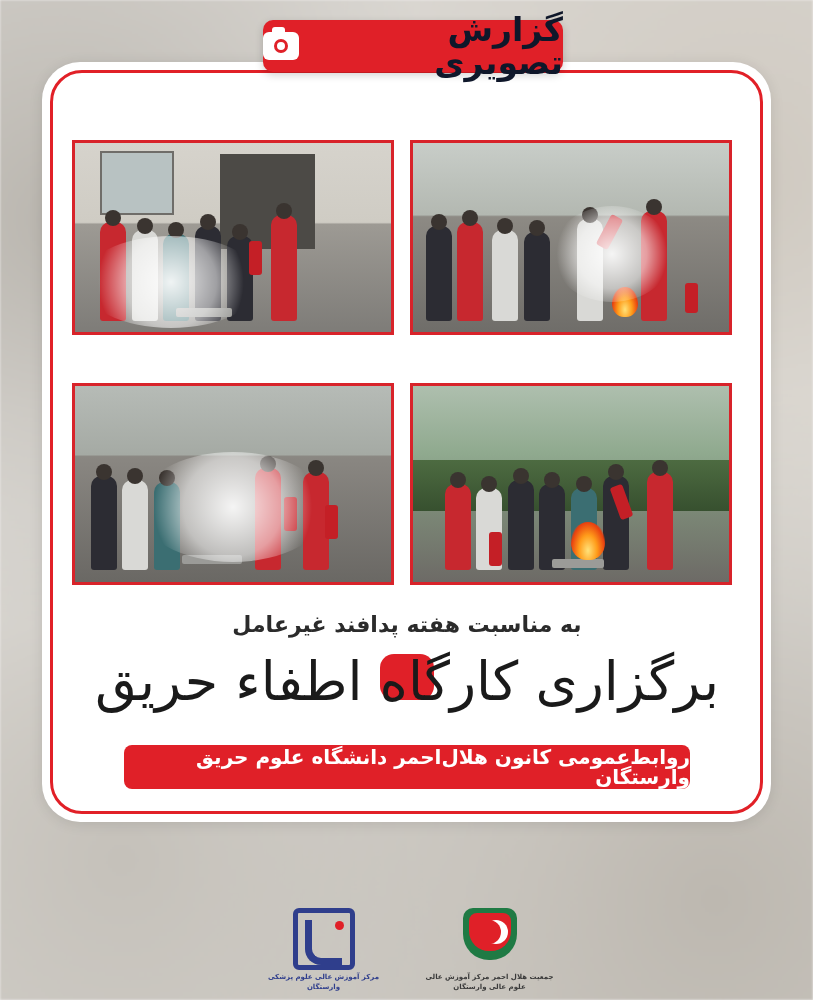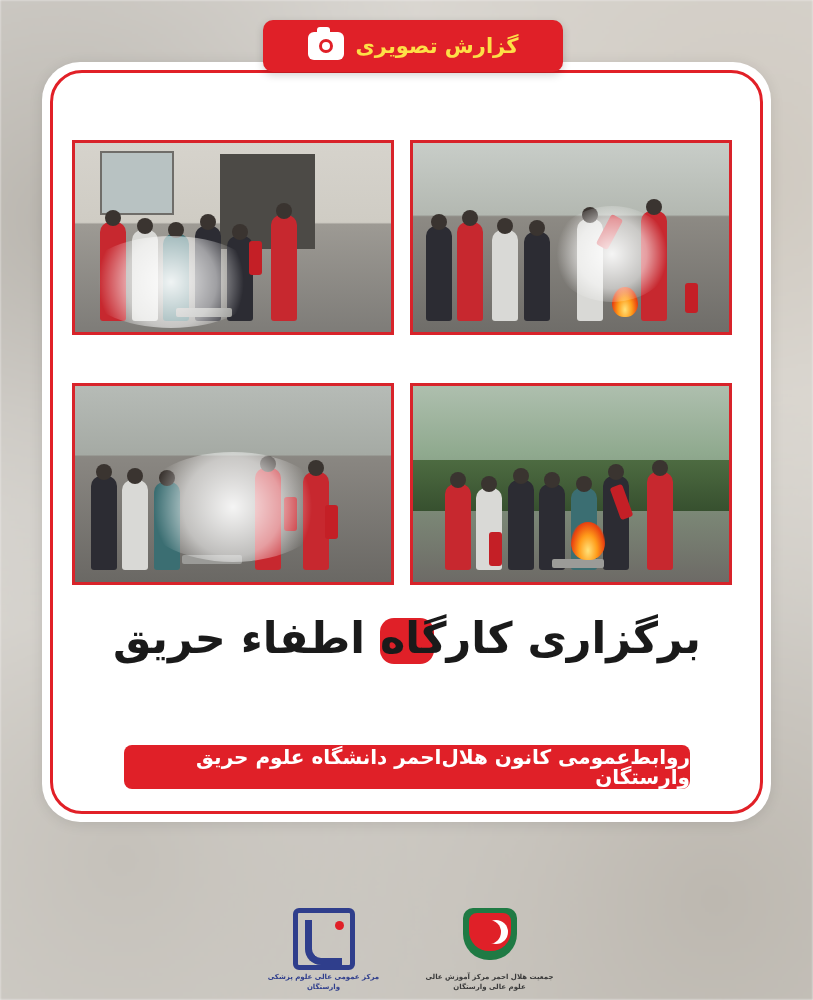--- a/index.html
+++ b/index.html
@@ -77,8 +77,8 @@
     z-index: 5;
   }
   .ribbon-text {
-    color: #fde047;
-    font-size: 21px;
+    color: #0f172a;
+    font-size: 33px;
     font-weight: bold;
     letter-spacing: 0px;
     line-height: 1;

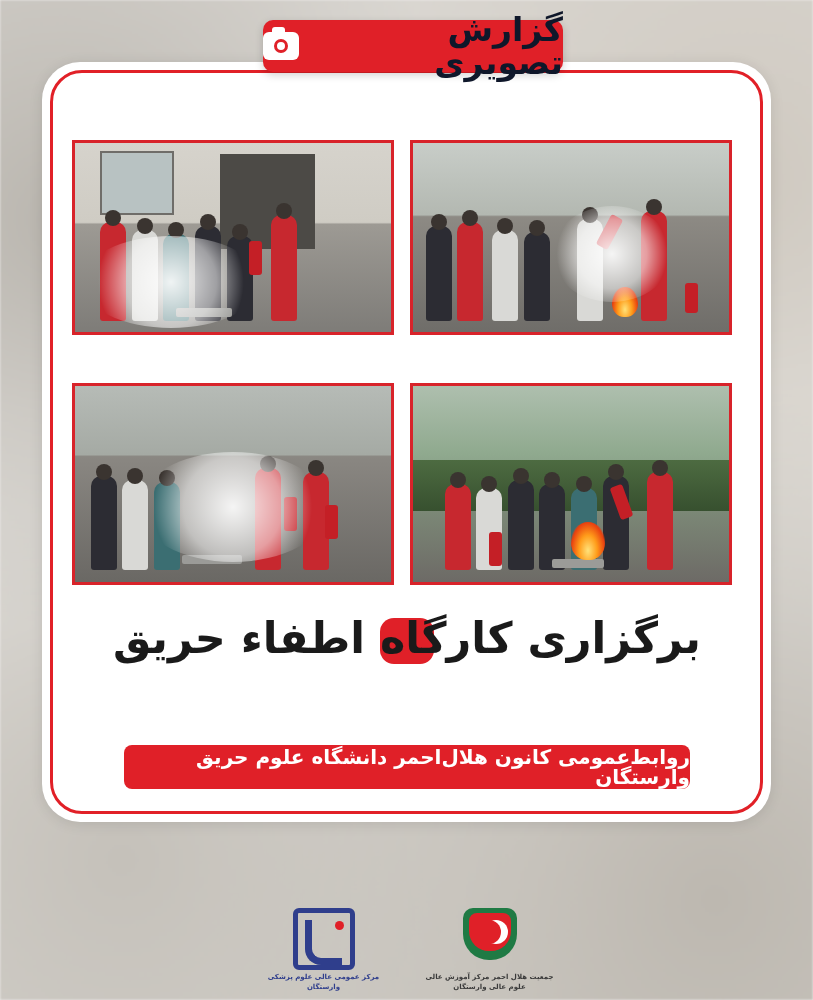--- a/index.html
+++ b/index.html
@@ -418,6 +418,7 @@
   </div>
 
   <div class="headline-wrap">
+    <div class="kicker">به مناسبت هفته پدافند غیرعامل</div>
     <div class="title-row">
       <span class="title-blob"></span>
       <span class="title">برگزاری کارگاه اطفاء حریق</span>

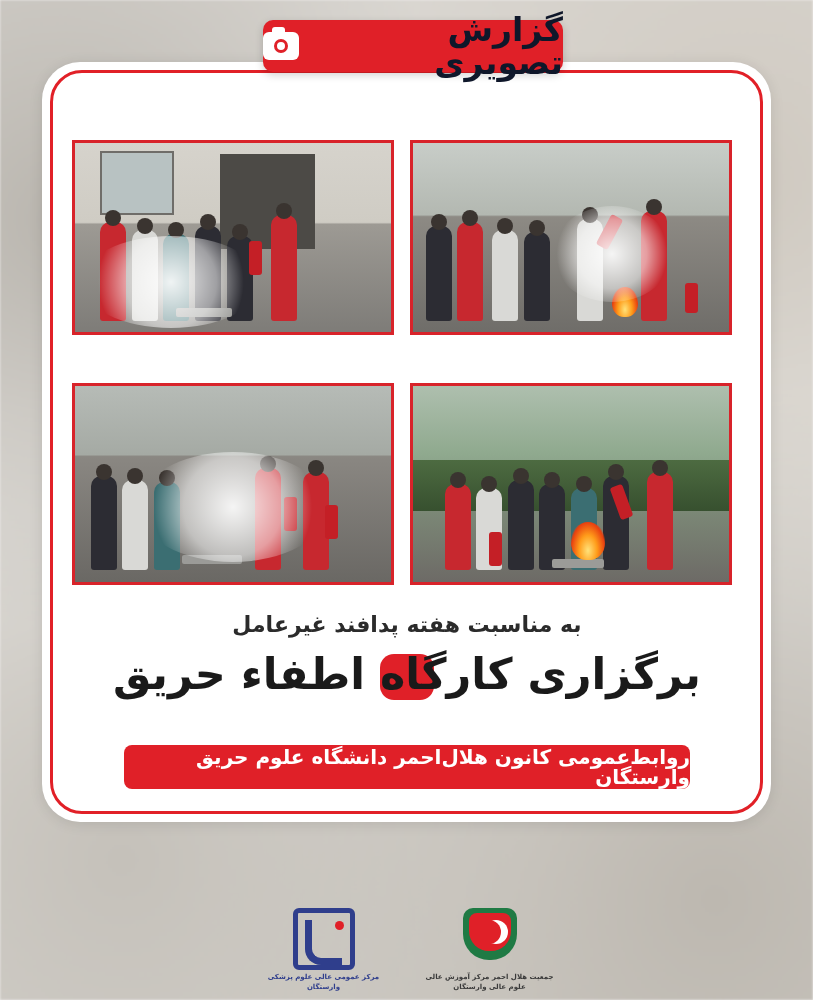--- a/index.html
+++ b/index.html
@@ -216,8 +216,8 @@
   }
   .title {
     color: #1a1a1a;
-    font-size: 43px;
-    font-weight: bold;
+    font-size: 54px;
+    font-weight: normal;
     line-height: 1.25;
     position: relative;
     z-index: 2;

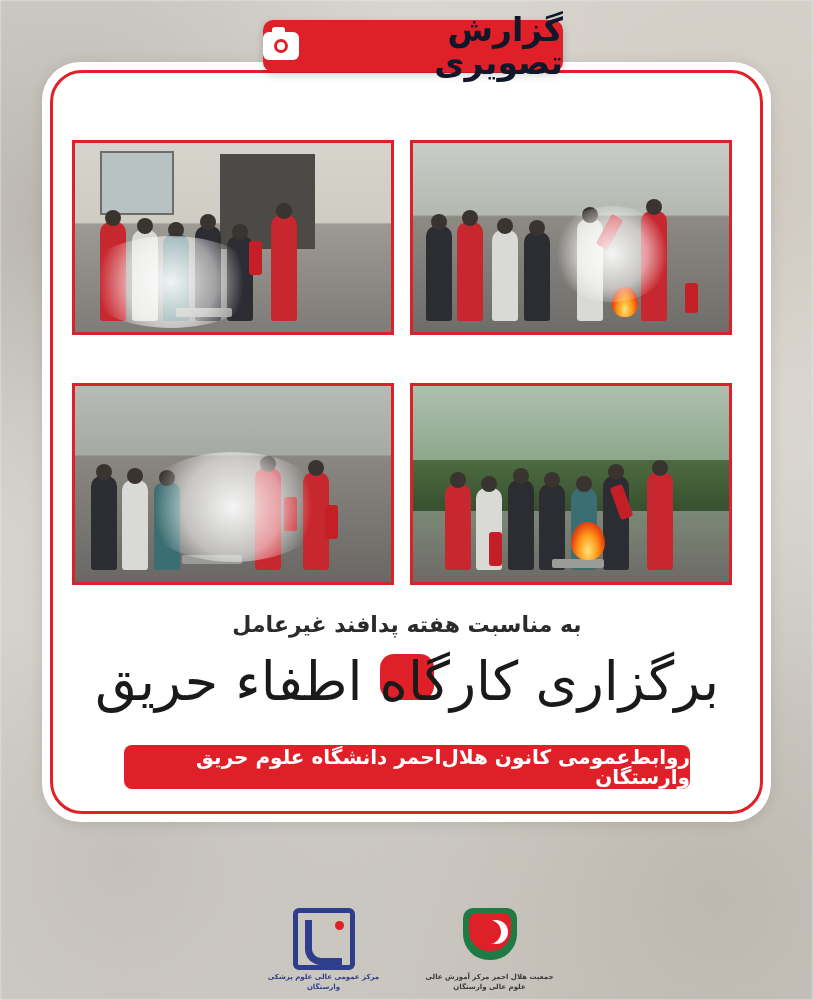--- a/index.html
+++ b/index.html
@@ -444,7 +444,7 @@
         <span class="swoosh"></span>
         <span class="dot"></span>
       </div>
-      <div class="logo-caption blue">مرکز عمومی عالی
+      <div class="logo-caption blue">مرکز آموزش عالی
 علوم پزشکی
 وارستگان</div>
     </div>

